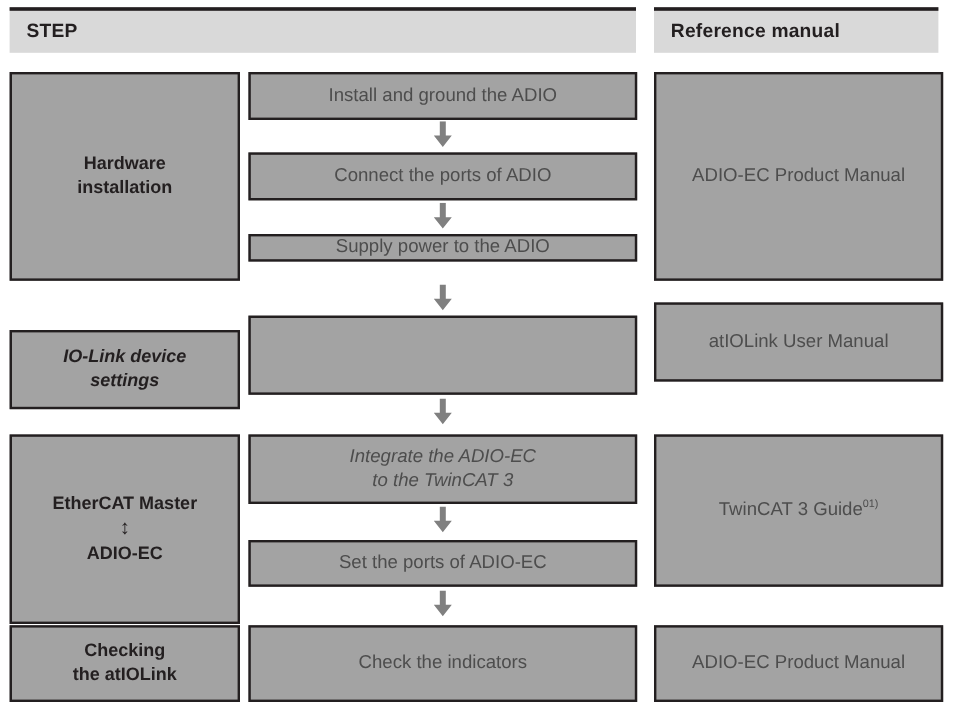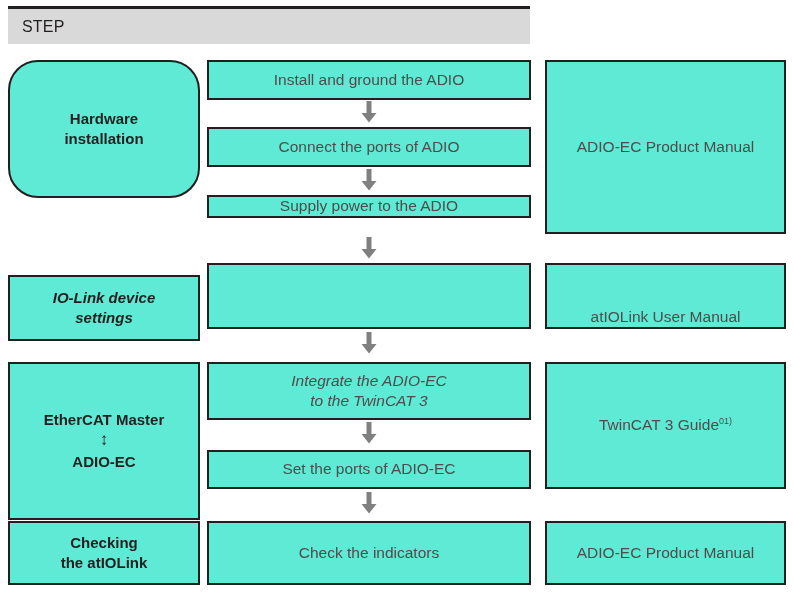--- a/index.html
+++ b/index.html
@@ -40,7 +40,7 @@
     display: flex;
     align-items: center;
     font-size: 16px;
-    font-weight: normal;
+    font-weight: bold;
     letter-spacing: 0.2px;
     color: #231f20;
   }

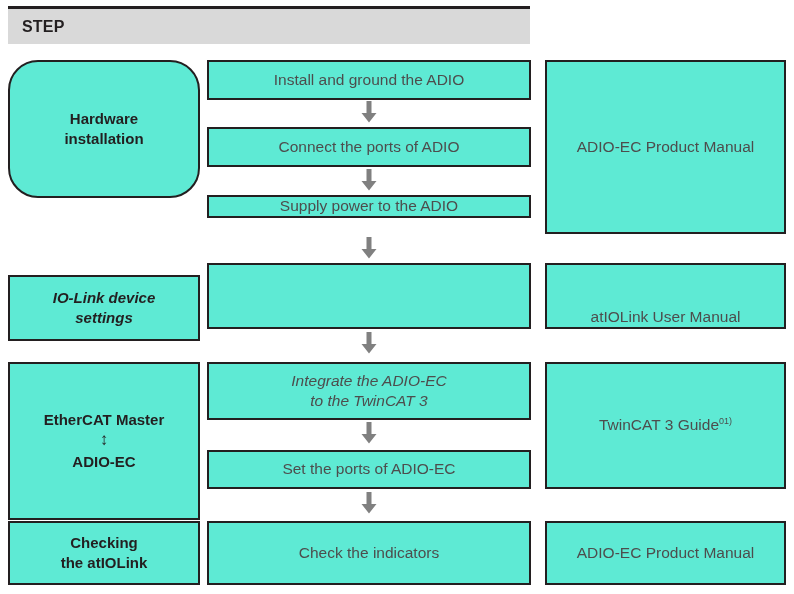--- a/index.html
+++ b/index.html
@@ -115,6 +115,7 @@
 
   <div class="header-row">
     <div class="hdr hdr-step">STEP</div>
+    <div class="hdr hdr-manual">Reference manual</div>
   </div>
 
   <div class="row" style="top:0;">

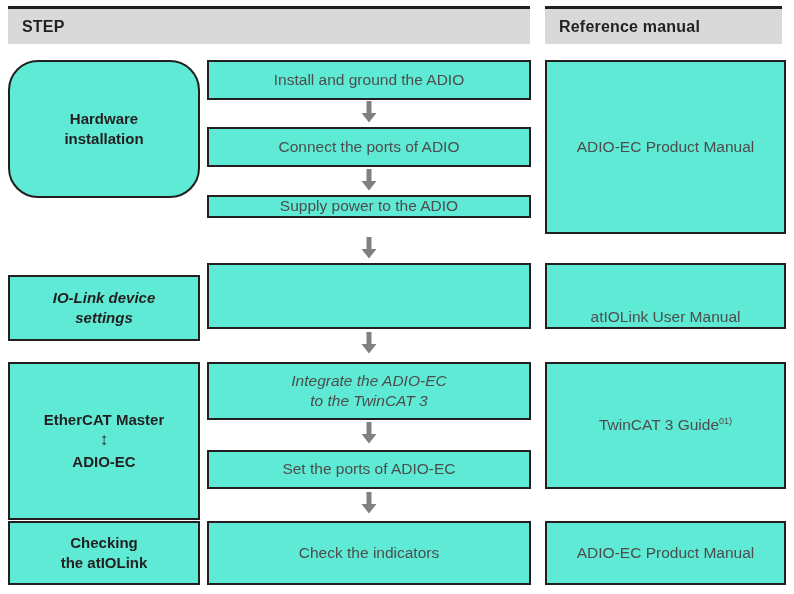--- a/index.html
+++ b/index.html
@@ -57,7 +57,7 @@
     position: absolute;
     box-sizing: border-box;
     border: 2px solid #231f20;
-    background: #5eead4;
+    background: #a3a3a3;
     display: flex;
     align-items: center;
     justify-content: center;

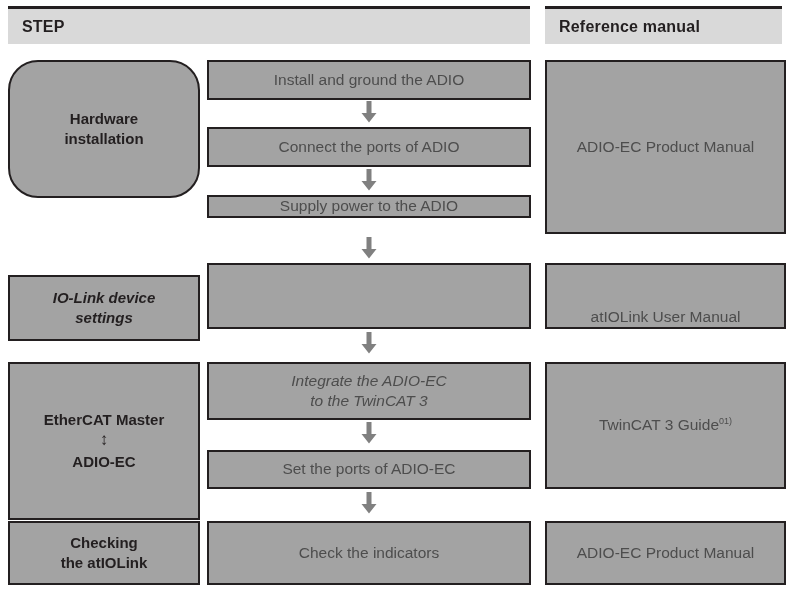--- a/index.html
+++ b/index.html
@@ -120,7 +120,7 @@
 
   <div class="row" style="top:0;">
 
-    <div class="cell col-step" style="top:60px; height:138px;border-radius:30px;">
+    <div class="cell col-step" style="top:60px; height:174px;">
       <div class="step-label">
         <span>Hardware</span><br>
         <span>installation</span>

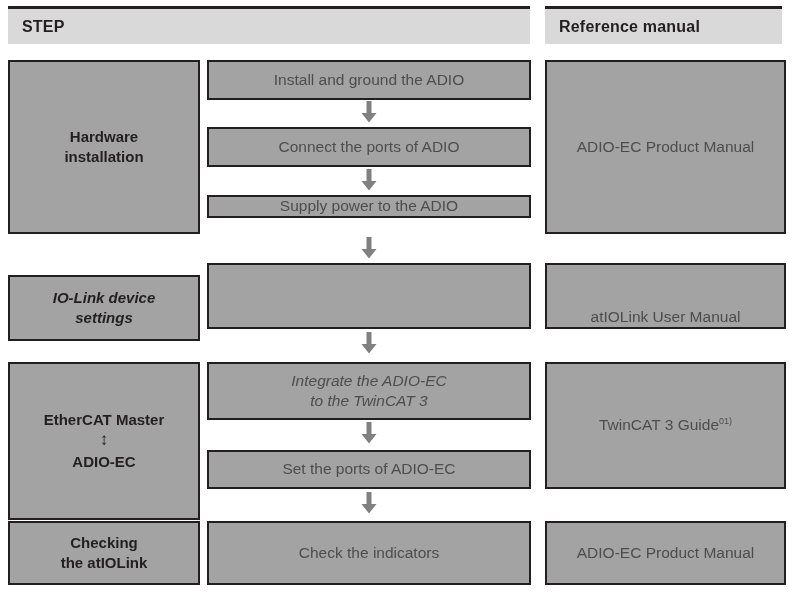--- a/index.html
+++ b/index.html
@@ -177,7 +177,7 @@
       </div>
     </div>
 
-    <div class="cell col-ref" style="top:263px; height:66px;align-items:flex-end;">
+    <div class="cell col-ref" style="top:252px; height:66px;">
       <span class="ref-label">atIOLink User Manual</span>
     </div>
   </div>

